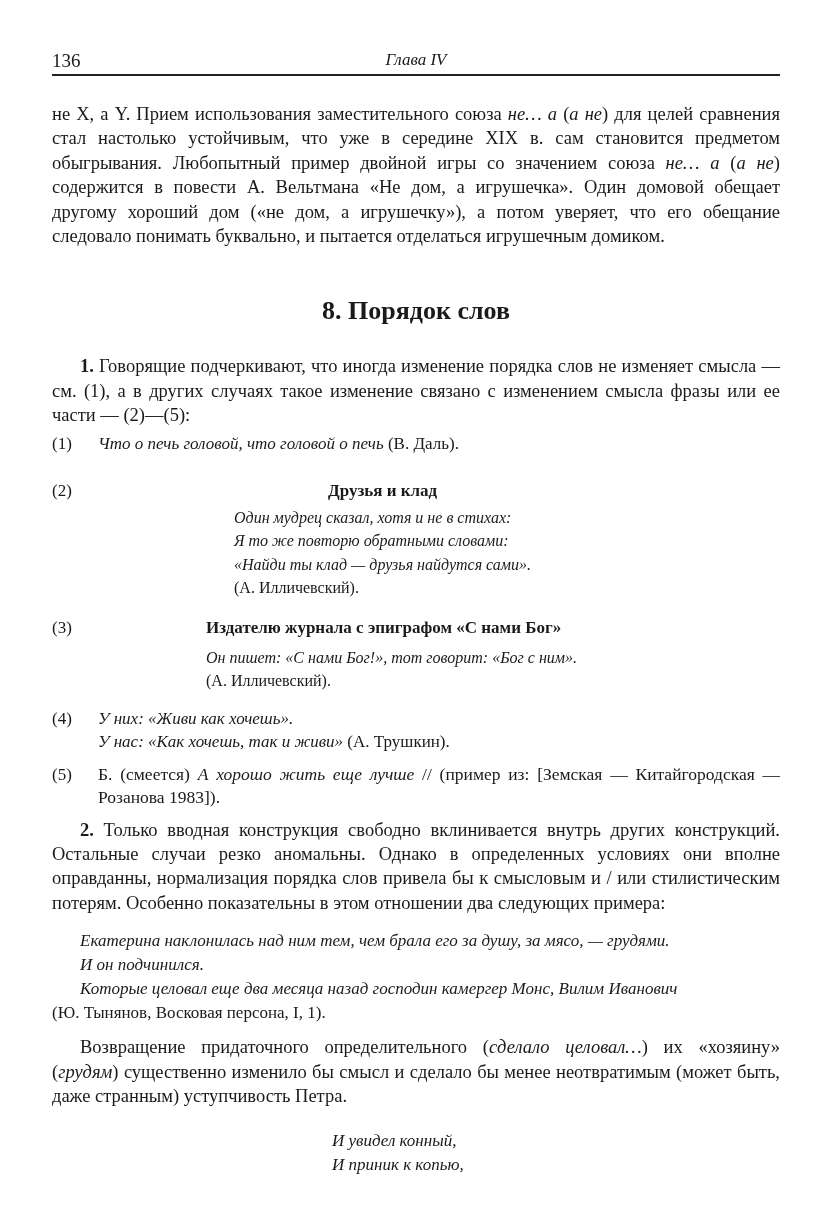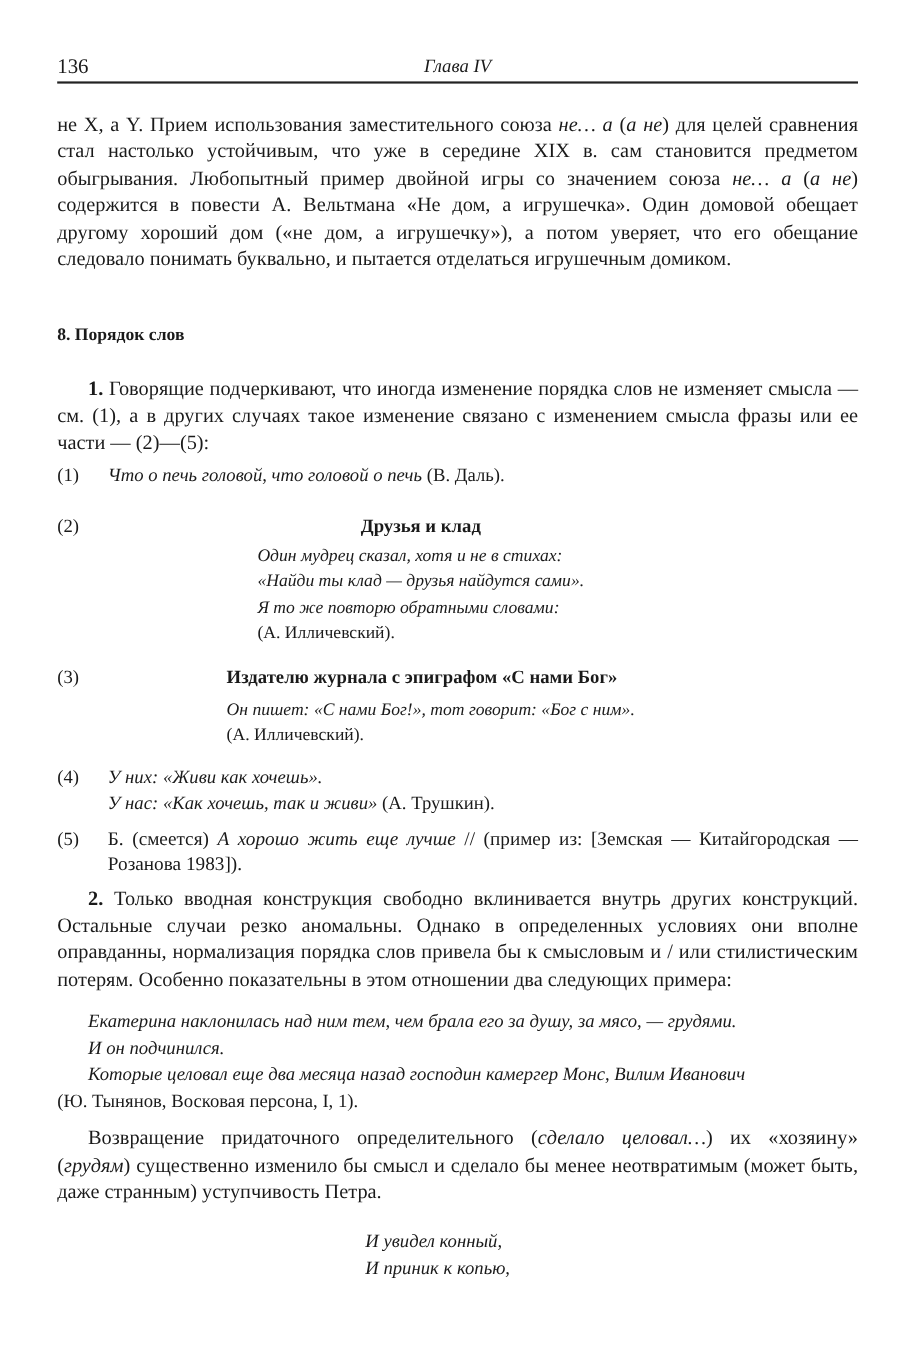--- a/index.html
+++ b/index.html
@@ -15,7 +15,7 @@
     .rule { border-top: 2px solid #222; margin-top: 2px; margin-left: 0; }
     p { margin: 0; font-size: 18.5px; line-height: 24.4px; text-align: justify; }
     .p1 { margin-top: 26px; }
-    .title { font-weight: bold; font-size: 16px; margin-top: 48px; }
+    .title { text-align: center; font-weight: bold; font-size: 26px; margin-top: 48px; }
     .indent { text-indent: 28px; }
     .sec1 { margin-top: 28px; }
     .num { font-weight: bold; }

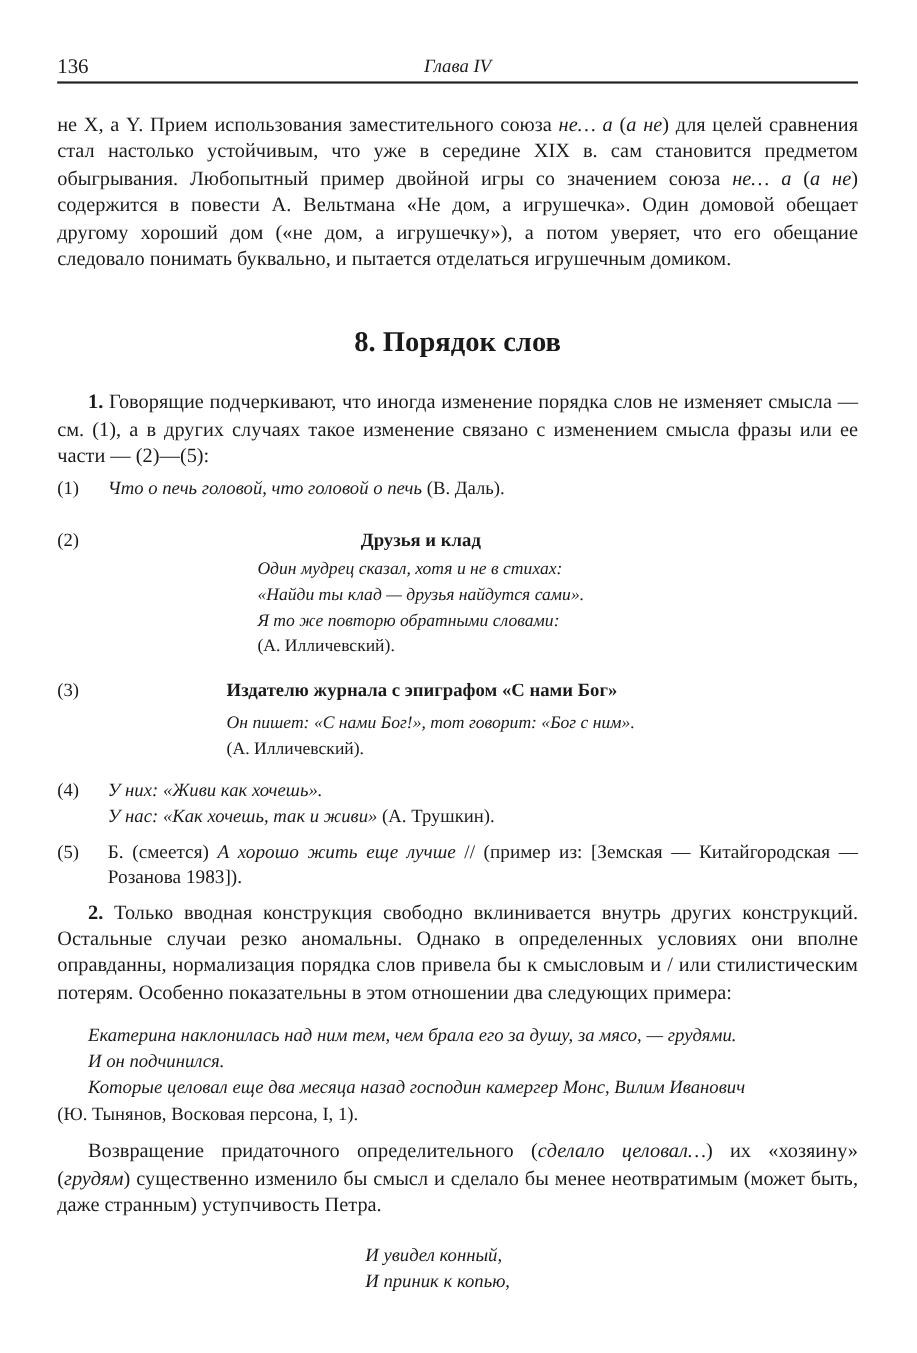--- a/index.html
+++ b/index.html
@@ -65,8 +65,8 @@
     <div class="poem-title">Друзья и клад</div>
     <div class="poem">
       <div class="it">Один мудрец сказал, хотя и не в стихах:</div>
+      <div class="it">Я то же повторю обратными словами:</div>
       <div class="it">«Найди ты клад — друзья найдутся сами».</div>
-      <div class="it">Я то же повторю обратными словами:</div>
       <div>(А. Илличевский).</div>
     </div>
   </div>

